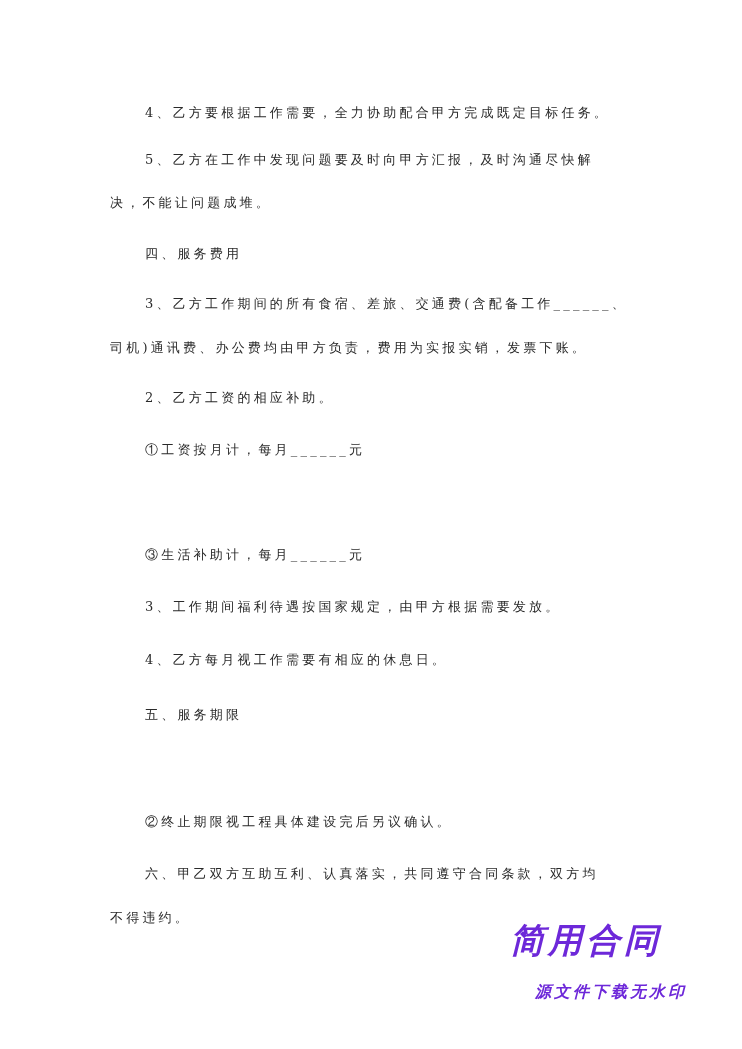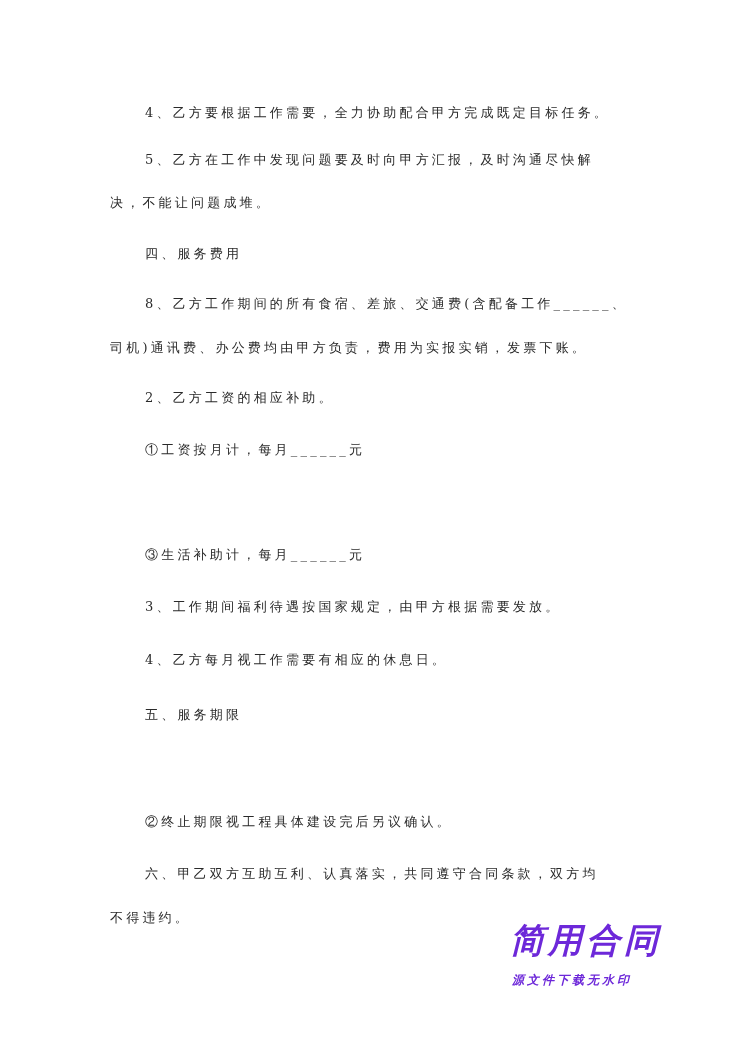--- a/index.html
+++ b/index.html
@@ -65,7 +65,7 @@
   <div class="line indent" style="top:150px">5、乙方在工作中发现问题要及时向甲方汇报，及时沟通尽快解</div>
   <div class="line" style="top:193px">决，不能让问题成堆。</div>
   <div class="line indent" style="top:244px">四、服务费用</div>
-  <div class="line indent" style="top:294px">8、乙方工作期间的所有食宿、差旅、交通费(含配备工作______、</div>
+  <div class="line indent" style="top:294px">3、乙方工作期间的所有食宿、差旅、交通费(含配备工作______、</div>
   <div class="line" style="top:338px">司机)通讯费、办公费均由甲方负责，费用为实报实销，发票下账。</div>
   <div class="line indent" style="top:388px">2、乙方工资的相应补助。</div>
   <div class="line indent" style="top:440px">①工资按月计，每月______元</div>

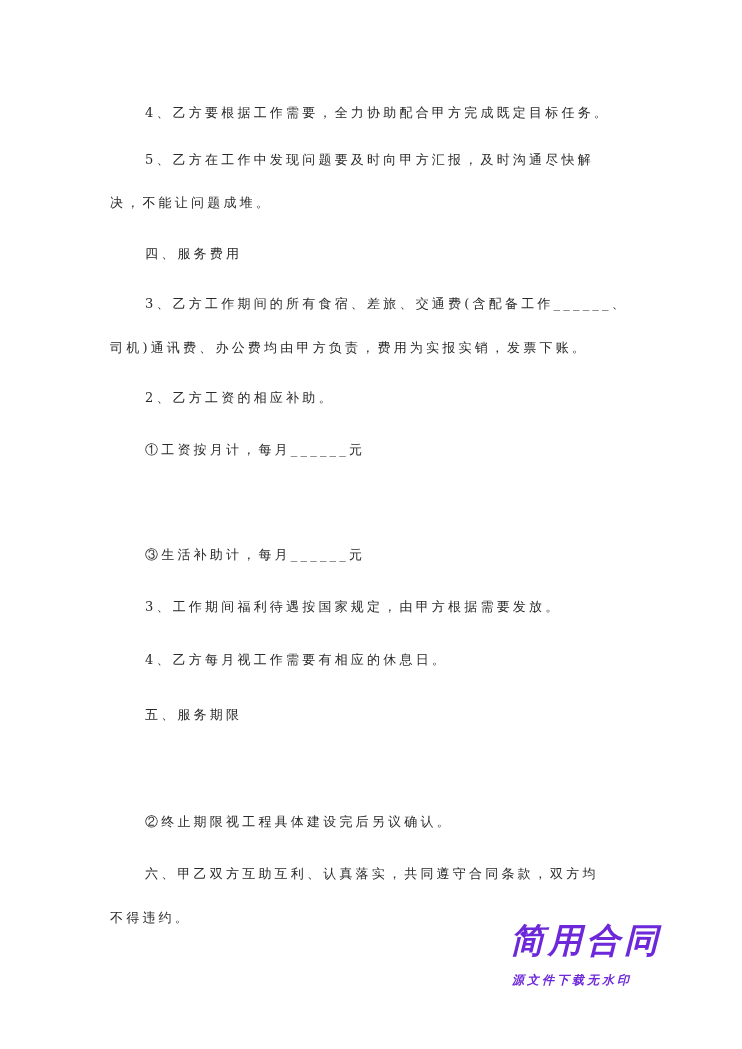--- a/index.html
+++ b/index.html
@@ -50,11 +50,12 @@
       line-height: 40px;
     }
     .wm-sub {
-      font-size: 12px;
+      font-size: 16px;
       letter-spacing: 3px;
       line-height: 24px;
-      margin-top: 8px;
+      margin-top: 20px;
       margin-left: 2px;
+      text-align: center;
     }
   </style>
 </head>

